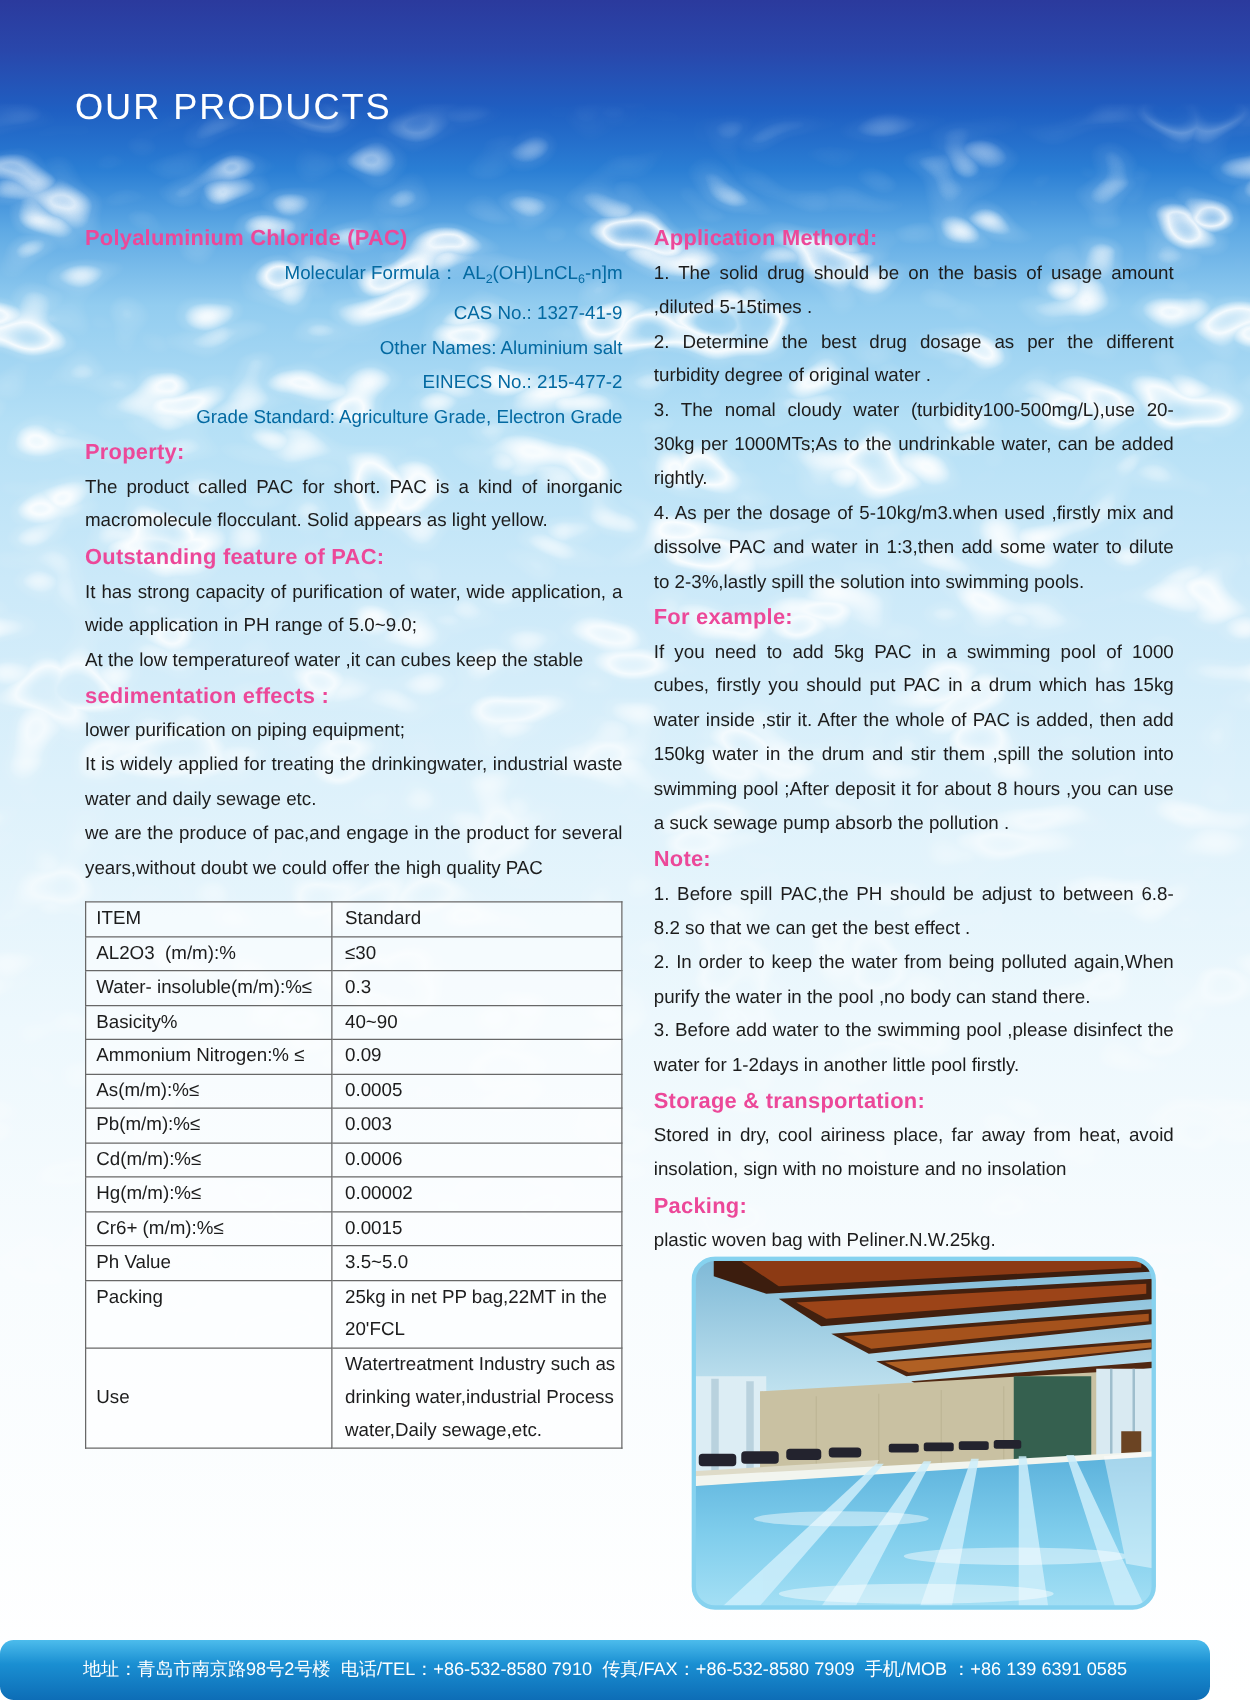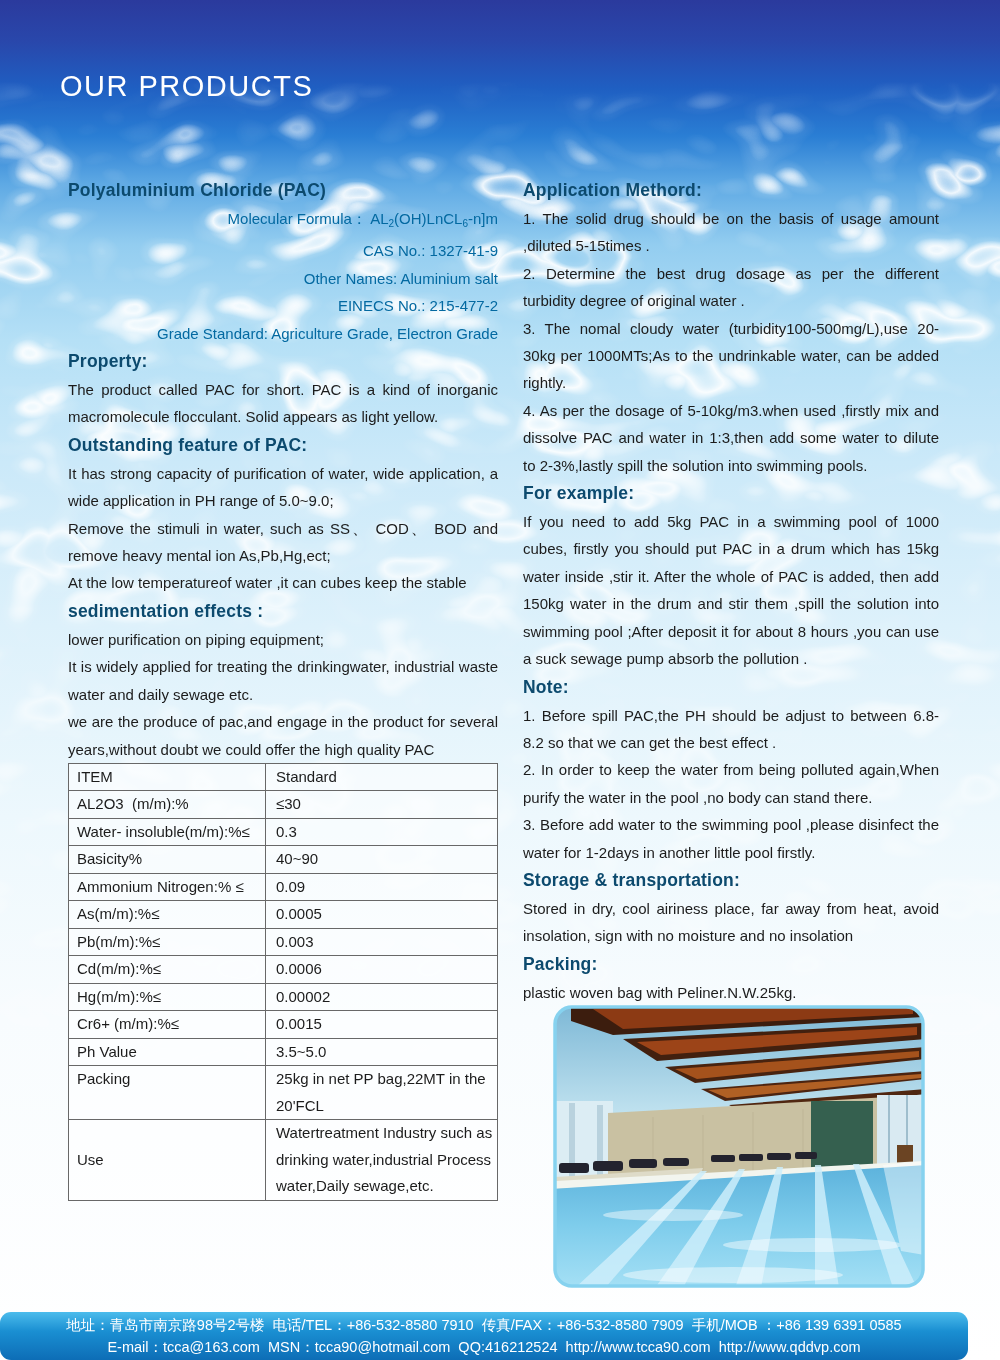--- a/index.html
+++ b/index.html
@@ -20,7 +20,7 @@
   .col-right{left:523px;width:416px;}
 
   .sec-heading{
-    margin:1px 0;font-size:17.5px;line-height:27px;font-weight:bold;color:#0c4a6e;
+    margin:1px 0;font-size:17.5px;line-height:27px;font-weight:bold;color:#ec4899;
     letter-spacing:0.2px;
   }
   .body-text{

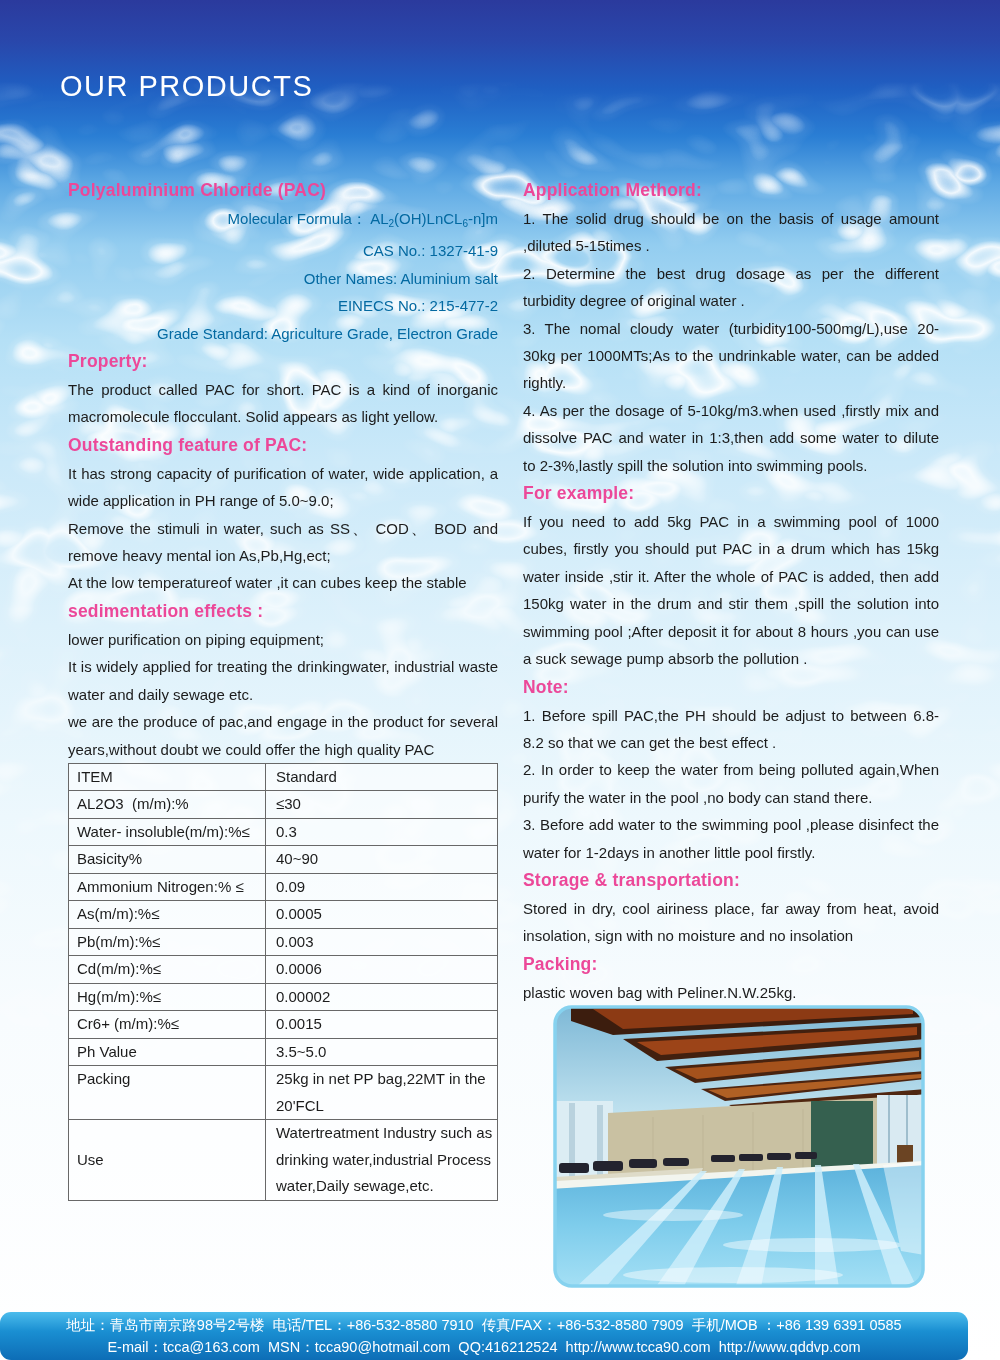--- a/index.html
+++ b/index.html
@@ -126,7 +126,6 @@
 
     <h3 class="sec-heading">Outstanding feature of PAC:</h3>
     <p class="body-text">It has strong capacity of purification of water, wide application, a wide application in PH range of 5.0~9.0;</p>
-    <p class="body-text">Remove the stimuli in water, such as SS、 COD、 BOD and remove heavy mental ion As,Pb,Hg,ect;</p>
     <p class="body-text">At the low temperatureof water ,it can cubes keep the stable</p>
 
     <h3 class="sec-heading">sedimentation effects :</h3>

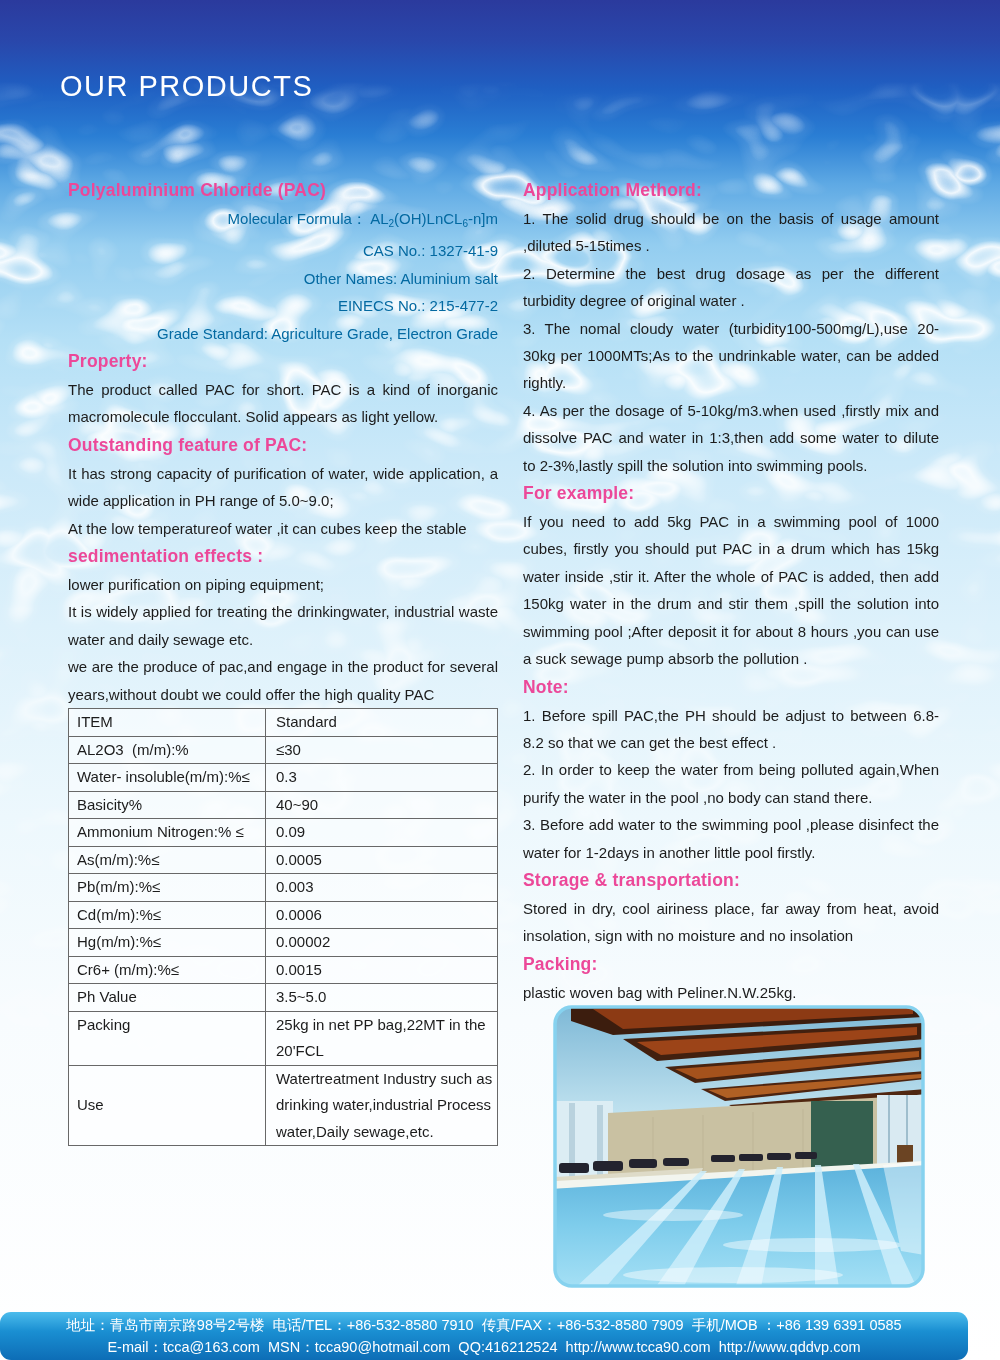--- a/index.html
+++ b/index.html
@@ -30,7 +30,7 @@
   .sub{font-size:10px;vertical-align:-3px;}
 
   .spec-table{
-    border-collapse:collapse;table-layout:fixed;width:429px;
+    border-collapse:collapse;table-layout:fixed;width:429px;margin-top:13px;
     background:rgba(255,255,255,0.55);
   }
   .spec-table td{

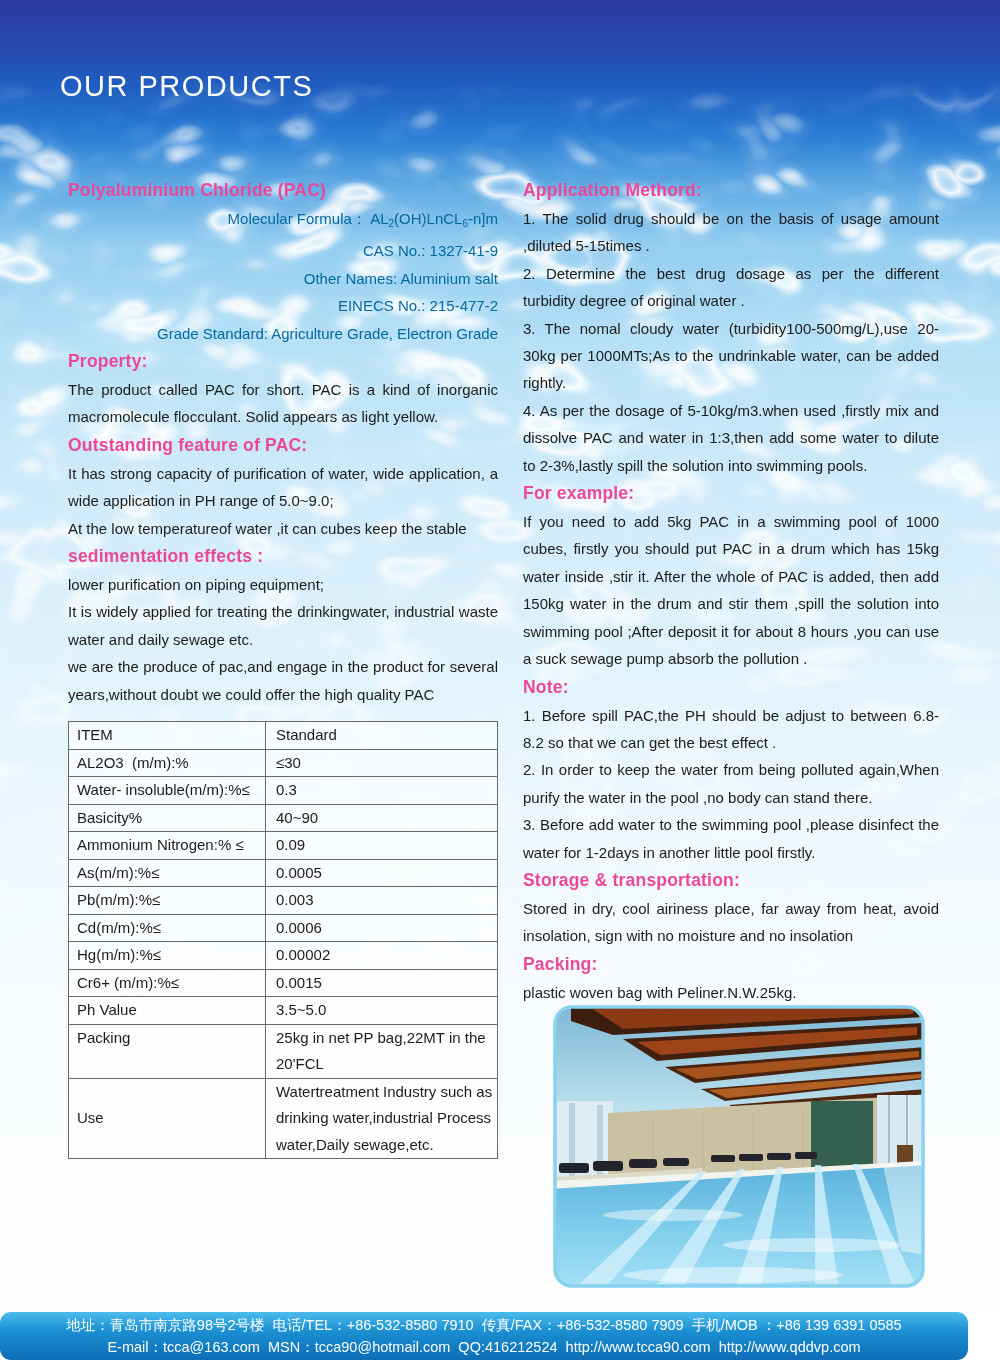--- a/index.html
+++ b/index.html
@@ -300,7 +300,6 @@
 
   <div class="footer-bar">
     <p class="footer-line">地址：青岛市南京路98号2号楼  电话/TEL：+86-532-8580 7910  传真/FAX：+86-532-8580 7909  手机/MOB ：+86 139 6391 0585</p>
-    <p class="footer-line">E-mail：tcca@163.com  MSN：tcca90@hotmail.com  QQ:416212524  http://www.tcca90.com  http://www.qddvp.com</p>
   </div>
 
 </div>

